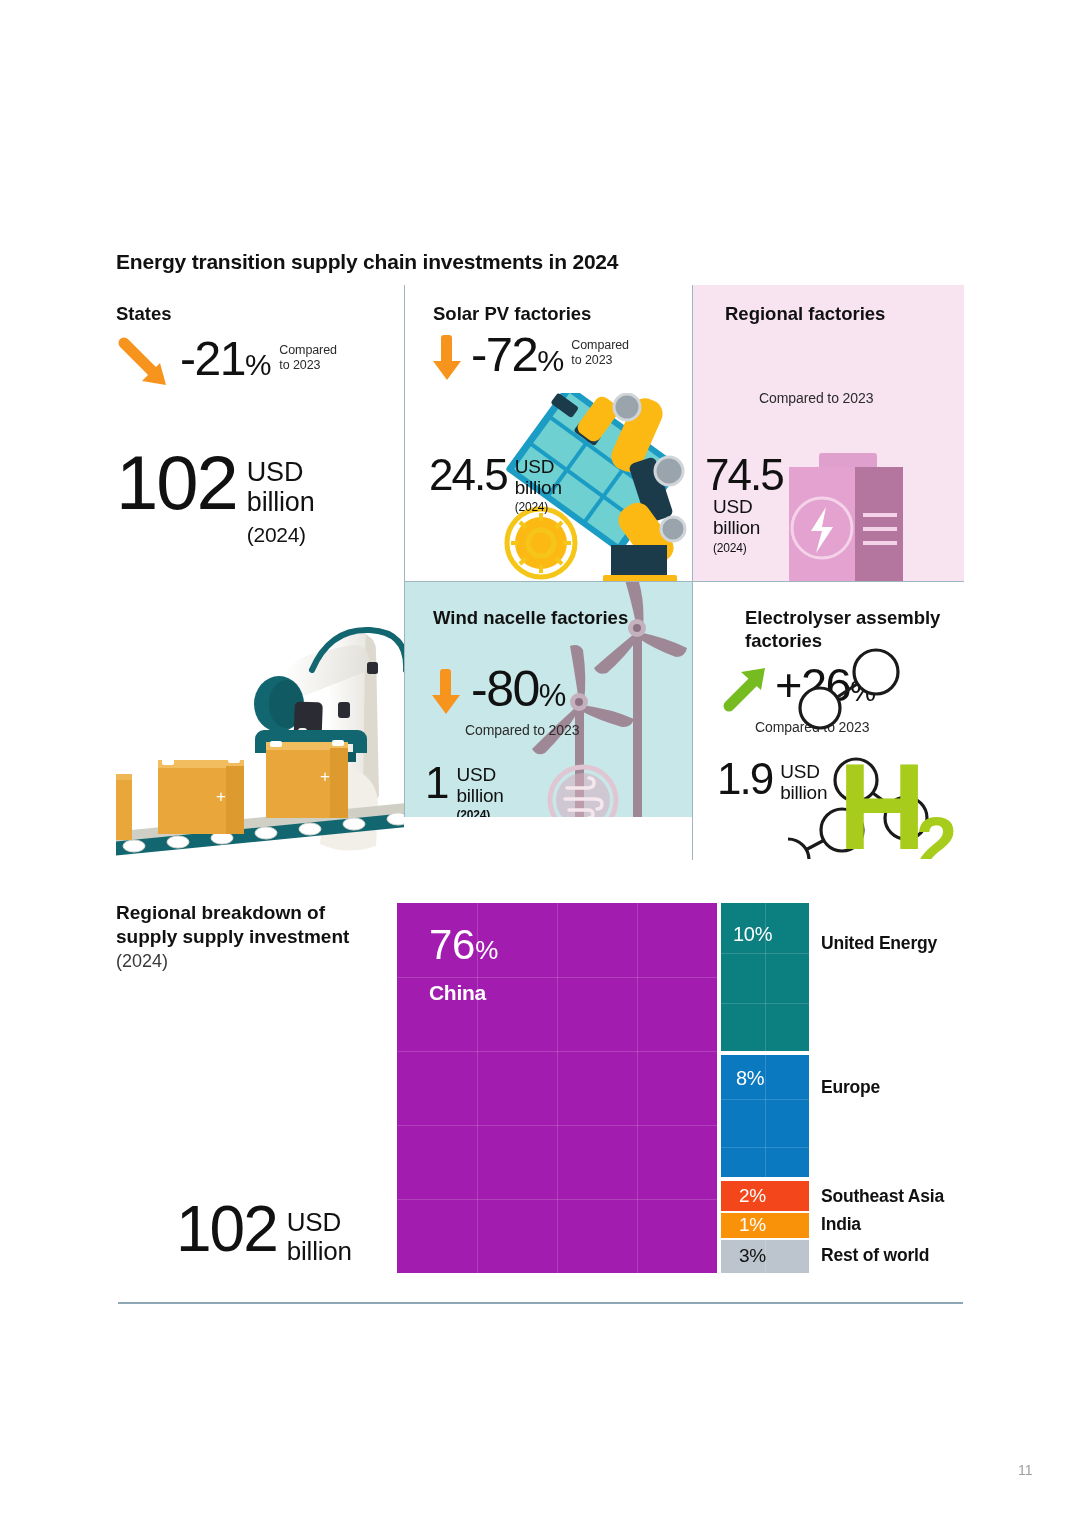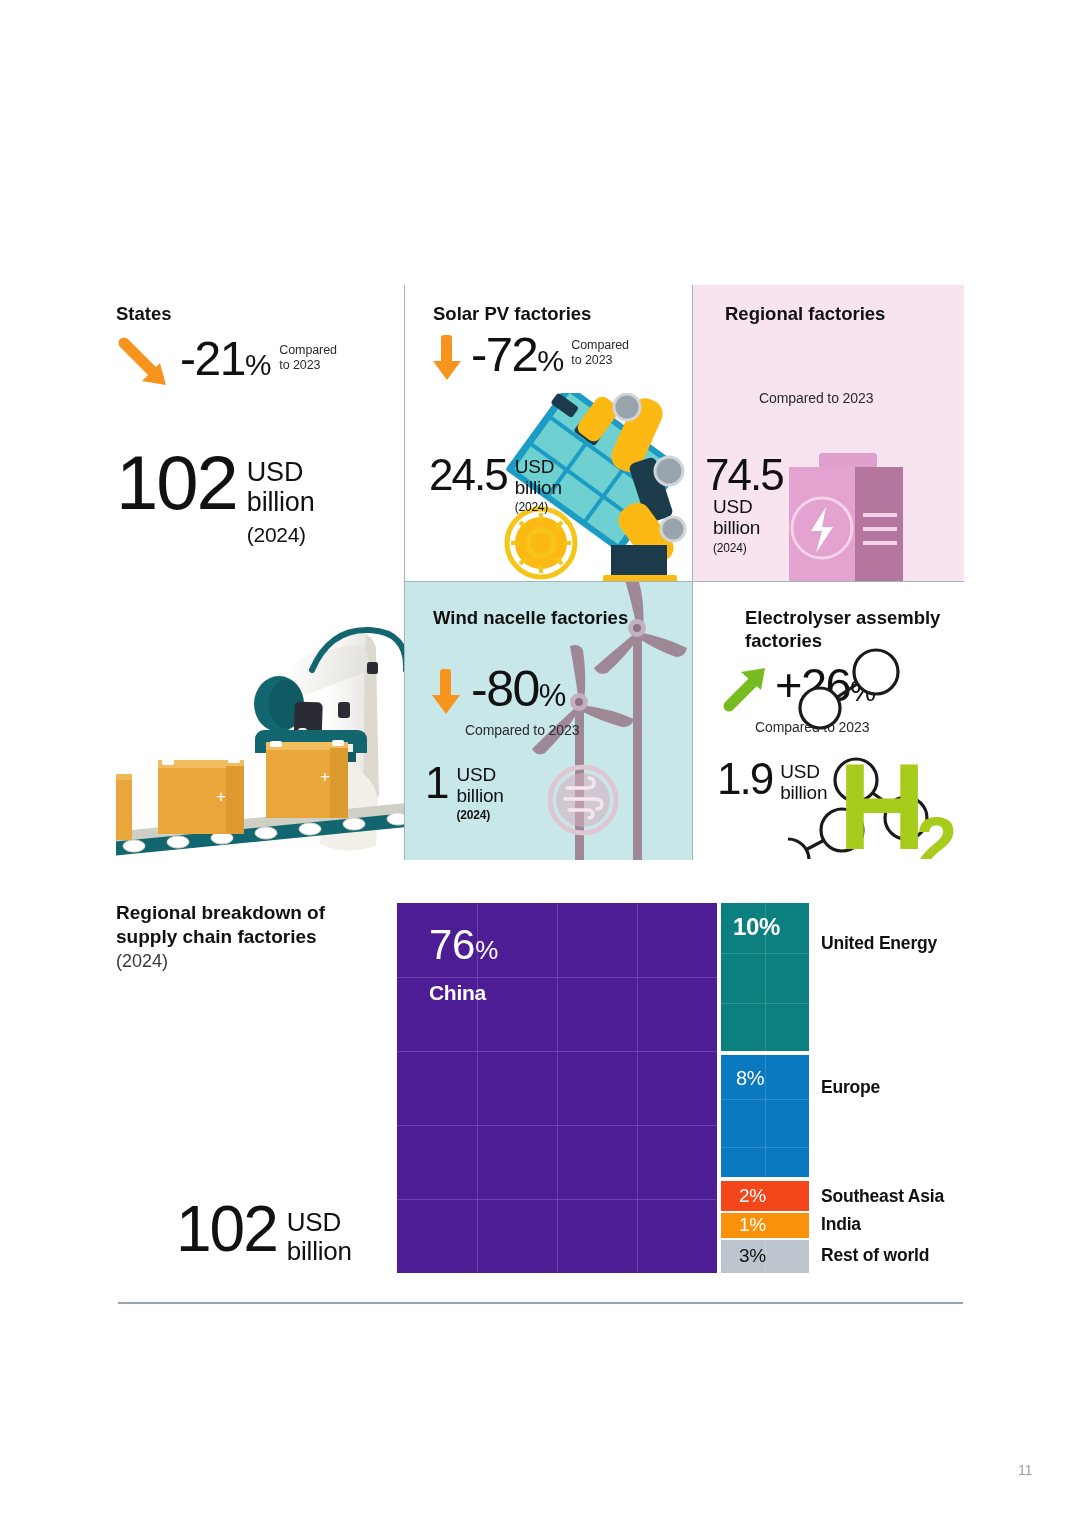--- a/index.html
+++ b/index.html
@@ -77,6 +77,7 @@
 
 <div class="page">
 
+  <div class="main-title">Energy transition supply chain investments in 2024</div>
 
   <div class="matrix">
 

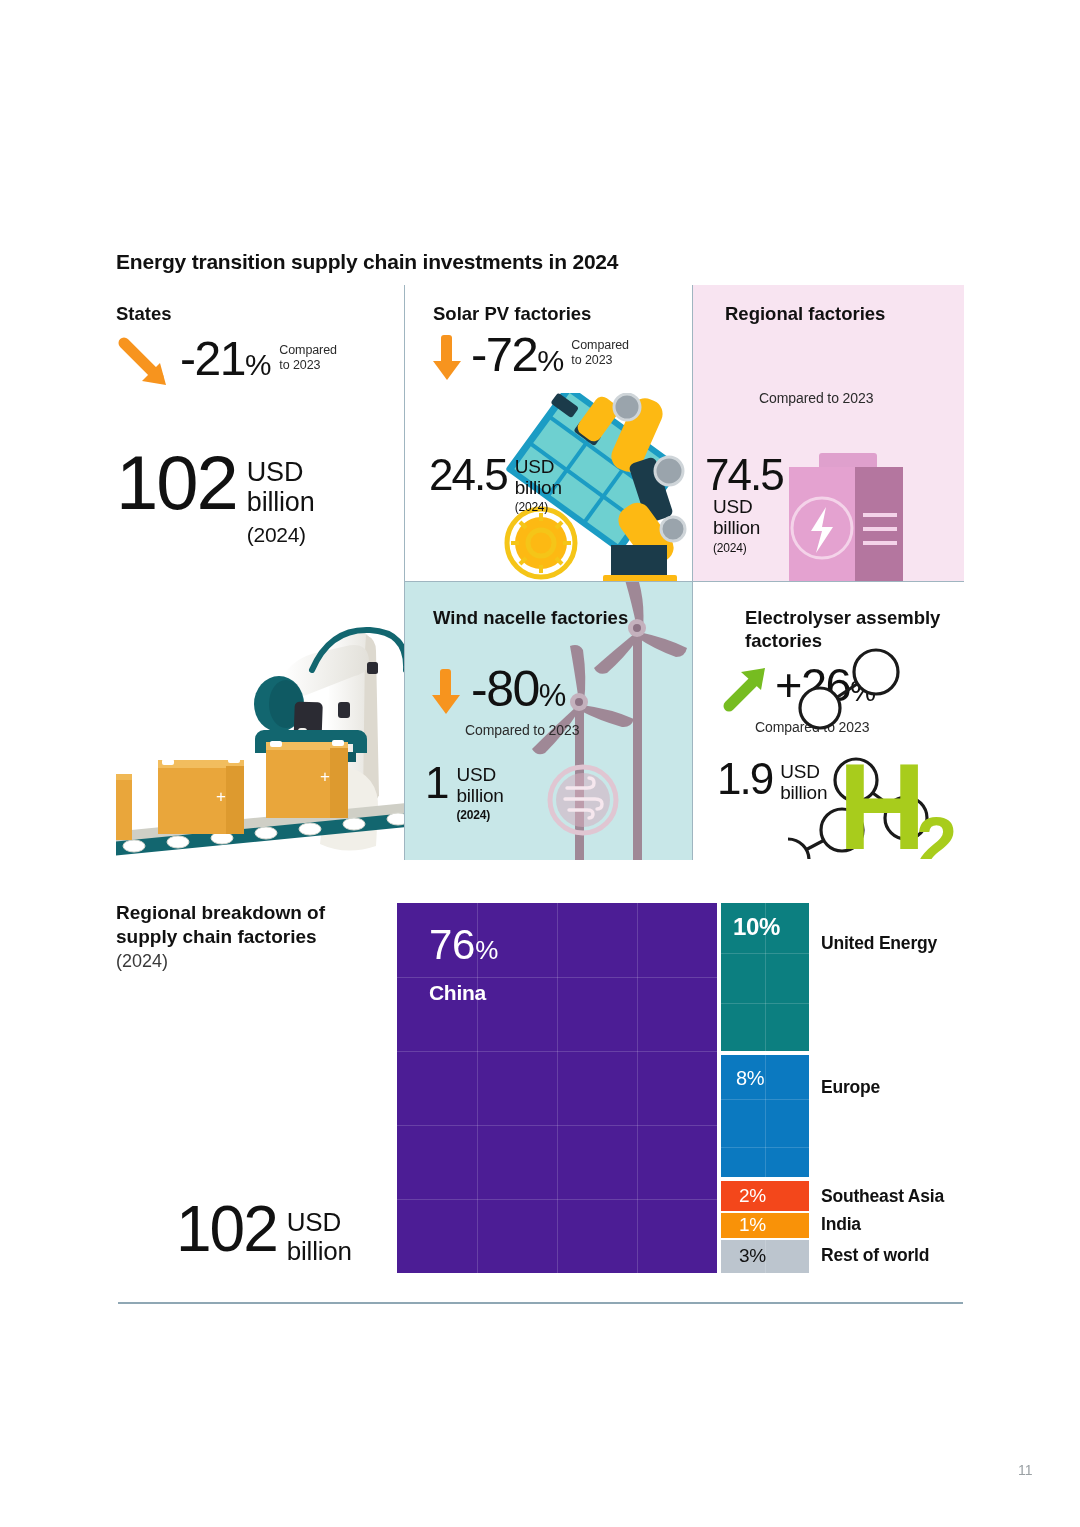--- a/index.html
+++ b/index.html
@@ -25,7 +25,7 @@
                border-left:1.5px solid #9fb5c0;}
   .p-battery  {left:576px; top:0px;   width:272px; height:296px; background:#f8e4f1;
                border-left:1.5px solid #9fb5c0;}
-  .p-wind     {left:288px; top:296px; width:288px; height:279px; background:#c8e7e8;
+  .p-wind     {left:288px; top:296px; width:288px; height:236px; background:#c8e7e8;
                border-left:1.5px solid #9fb5c0;border-top:1.5px solid #9fb5c0;}
   .p-elec     {left:576px; top:296px; width:272px; height:279px; background:#ffffff;
                border-left:1.5px solid #9fb5c0;border-top:1.5px solid #9fb5c0;}

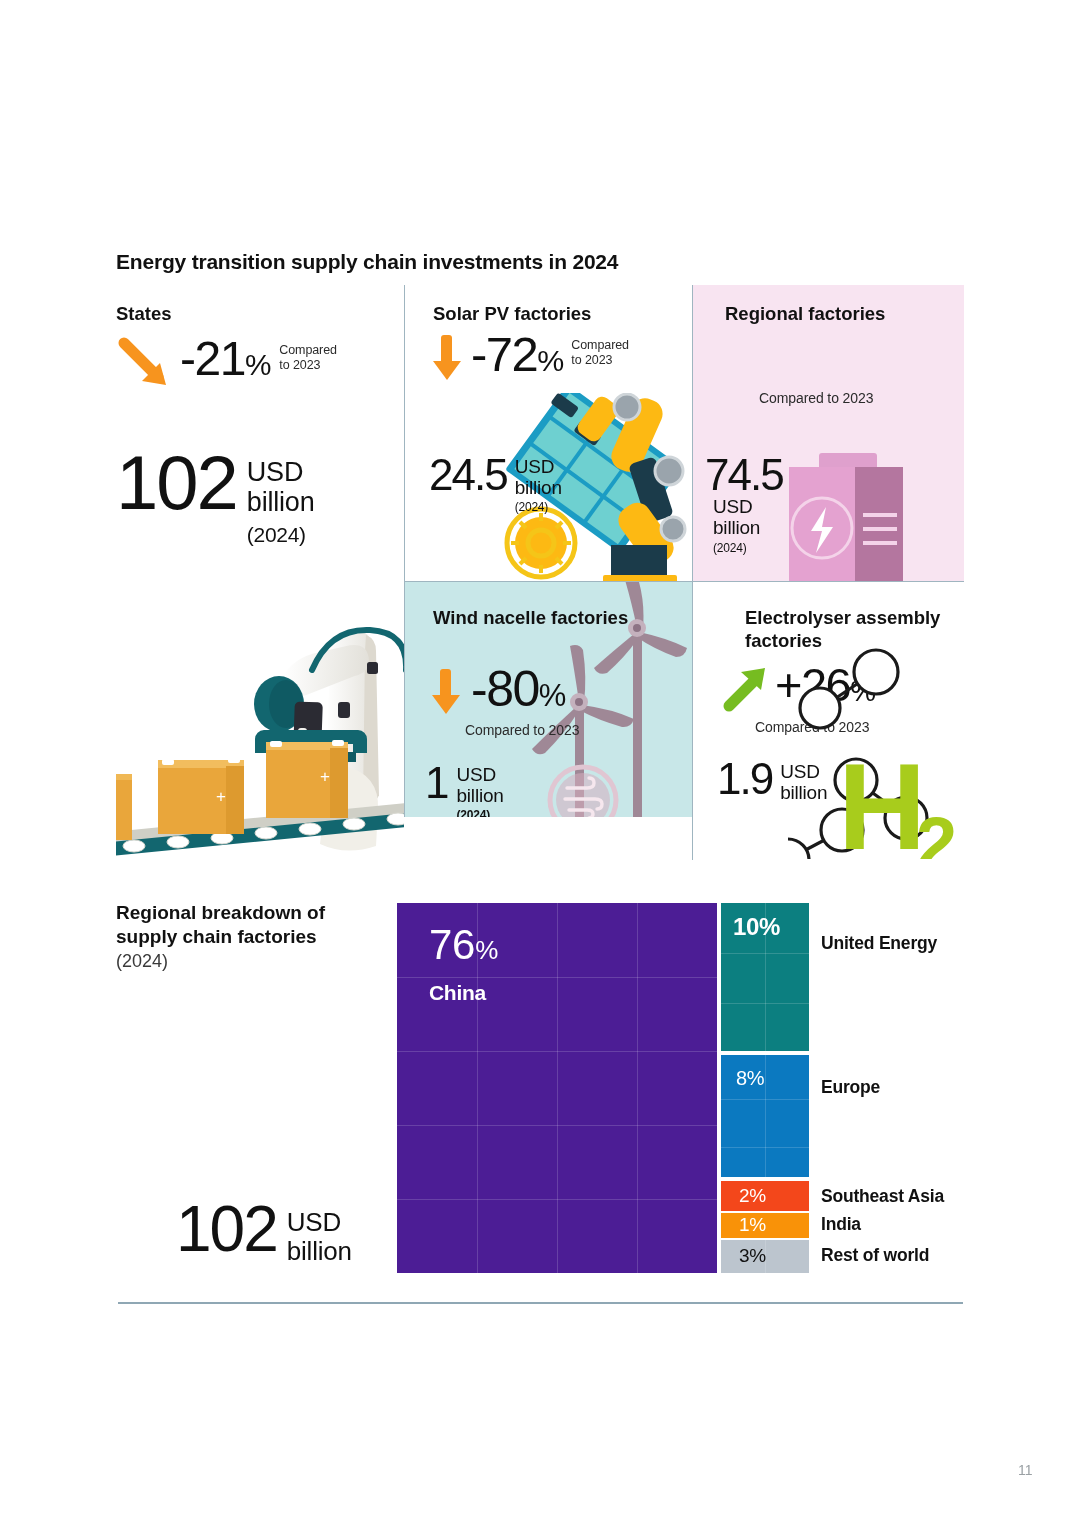--- a/index.html
+++ b/index.html
@@ -389,7 +389,7 @@
 
     <div class="region-title">
       <span>Regional breakdown of</span><br>
-      <span>supply chain factories</span><br>
+      <span>supply supply investment</span><br>
       <span class="region-year">(2024)</span>
     </div>
 

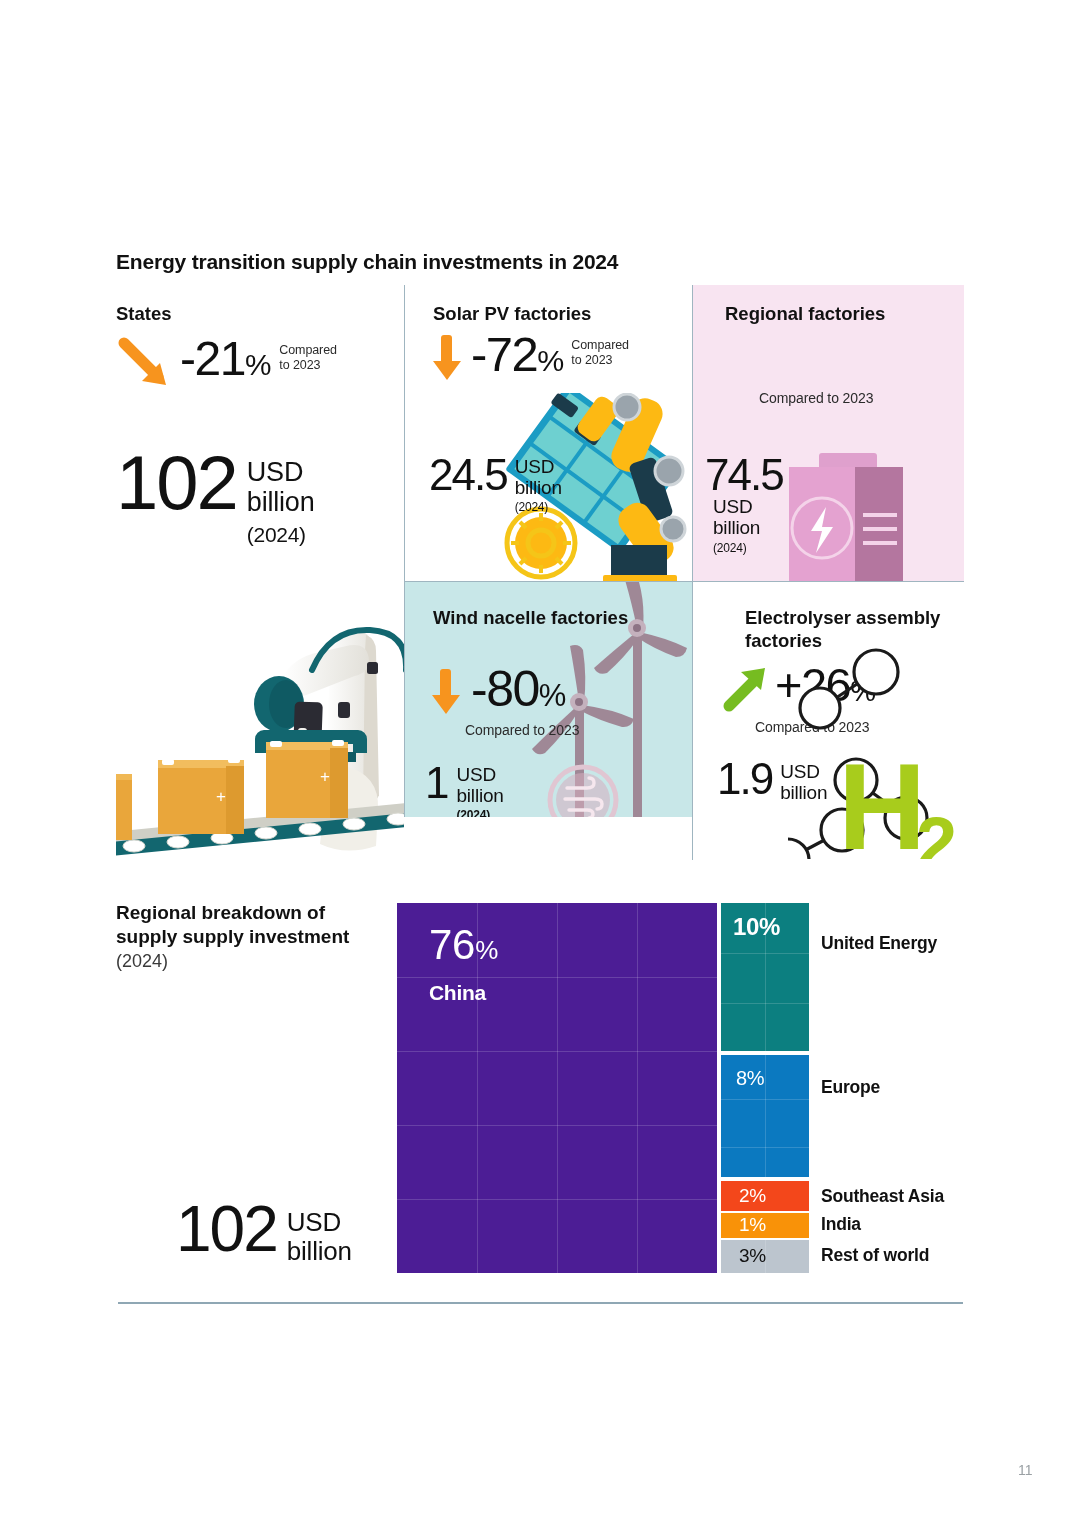--- a/index.html
+++ b/index.html
@@ -403,7 +403,7 @@
 
     <div class="chart">
 
-      <div class="blk" style="left:0;top:0;width:320px;height:370px;background:#4c1d95;">
+      <div class="blk" style="left:0;top:0;width:320px;height:370px;background:#a21caf;">
         <div class="gridv" style="left:80px"></div>
           <div class="gridv" style="left:160px"></div>
         <div class="gridv" style="left:240px"></div>

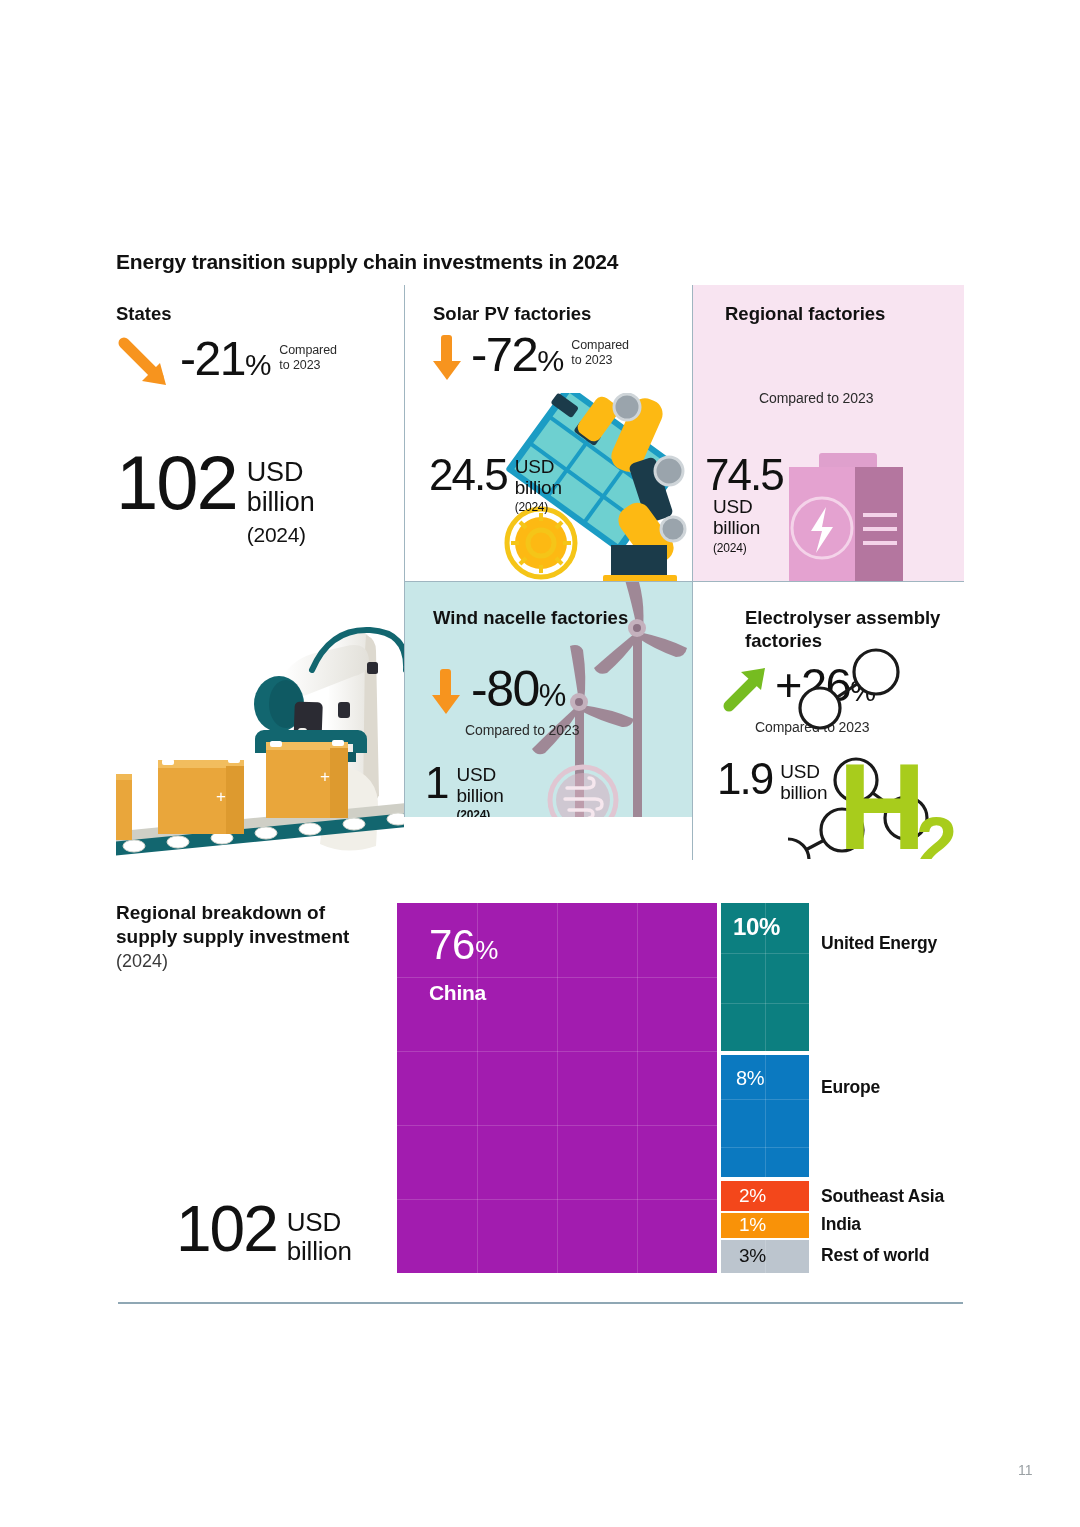--- a/index.html
+++ b/index.html
@@ -419,7 +419,7 @@
         <div class="gridv" style="left:44px"></div>
         <div class="gridh" style="top:50px"></div>
           <div class="gridh" style="top:100px"></div>
-        <div class="v" style="left:12px;top:10px;font-size:24px;font-weight:700;">10%</div>
+        <div class="v" style="left:12px;top:20px;font-size:20px;font-weight:400;">10%</div>
       </div>
       <div class="leg" style="left:424px;top:30px;">United Energy</div>
 

